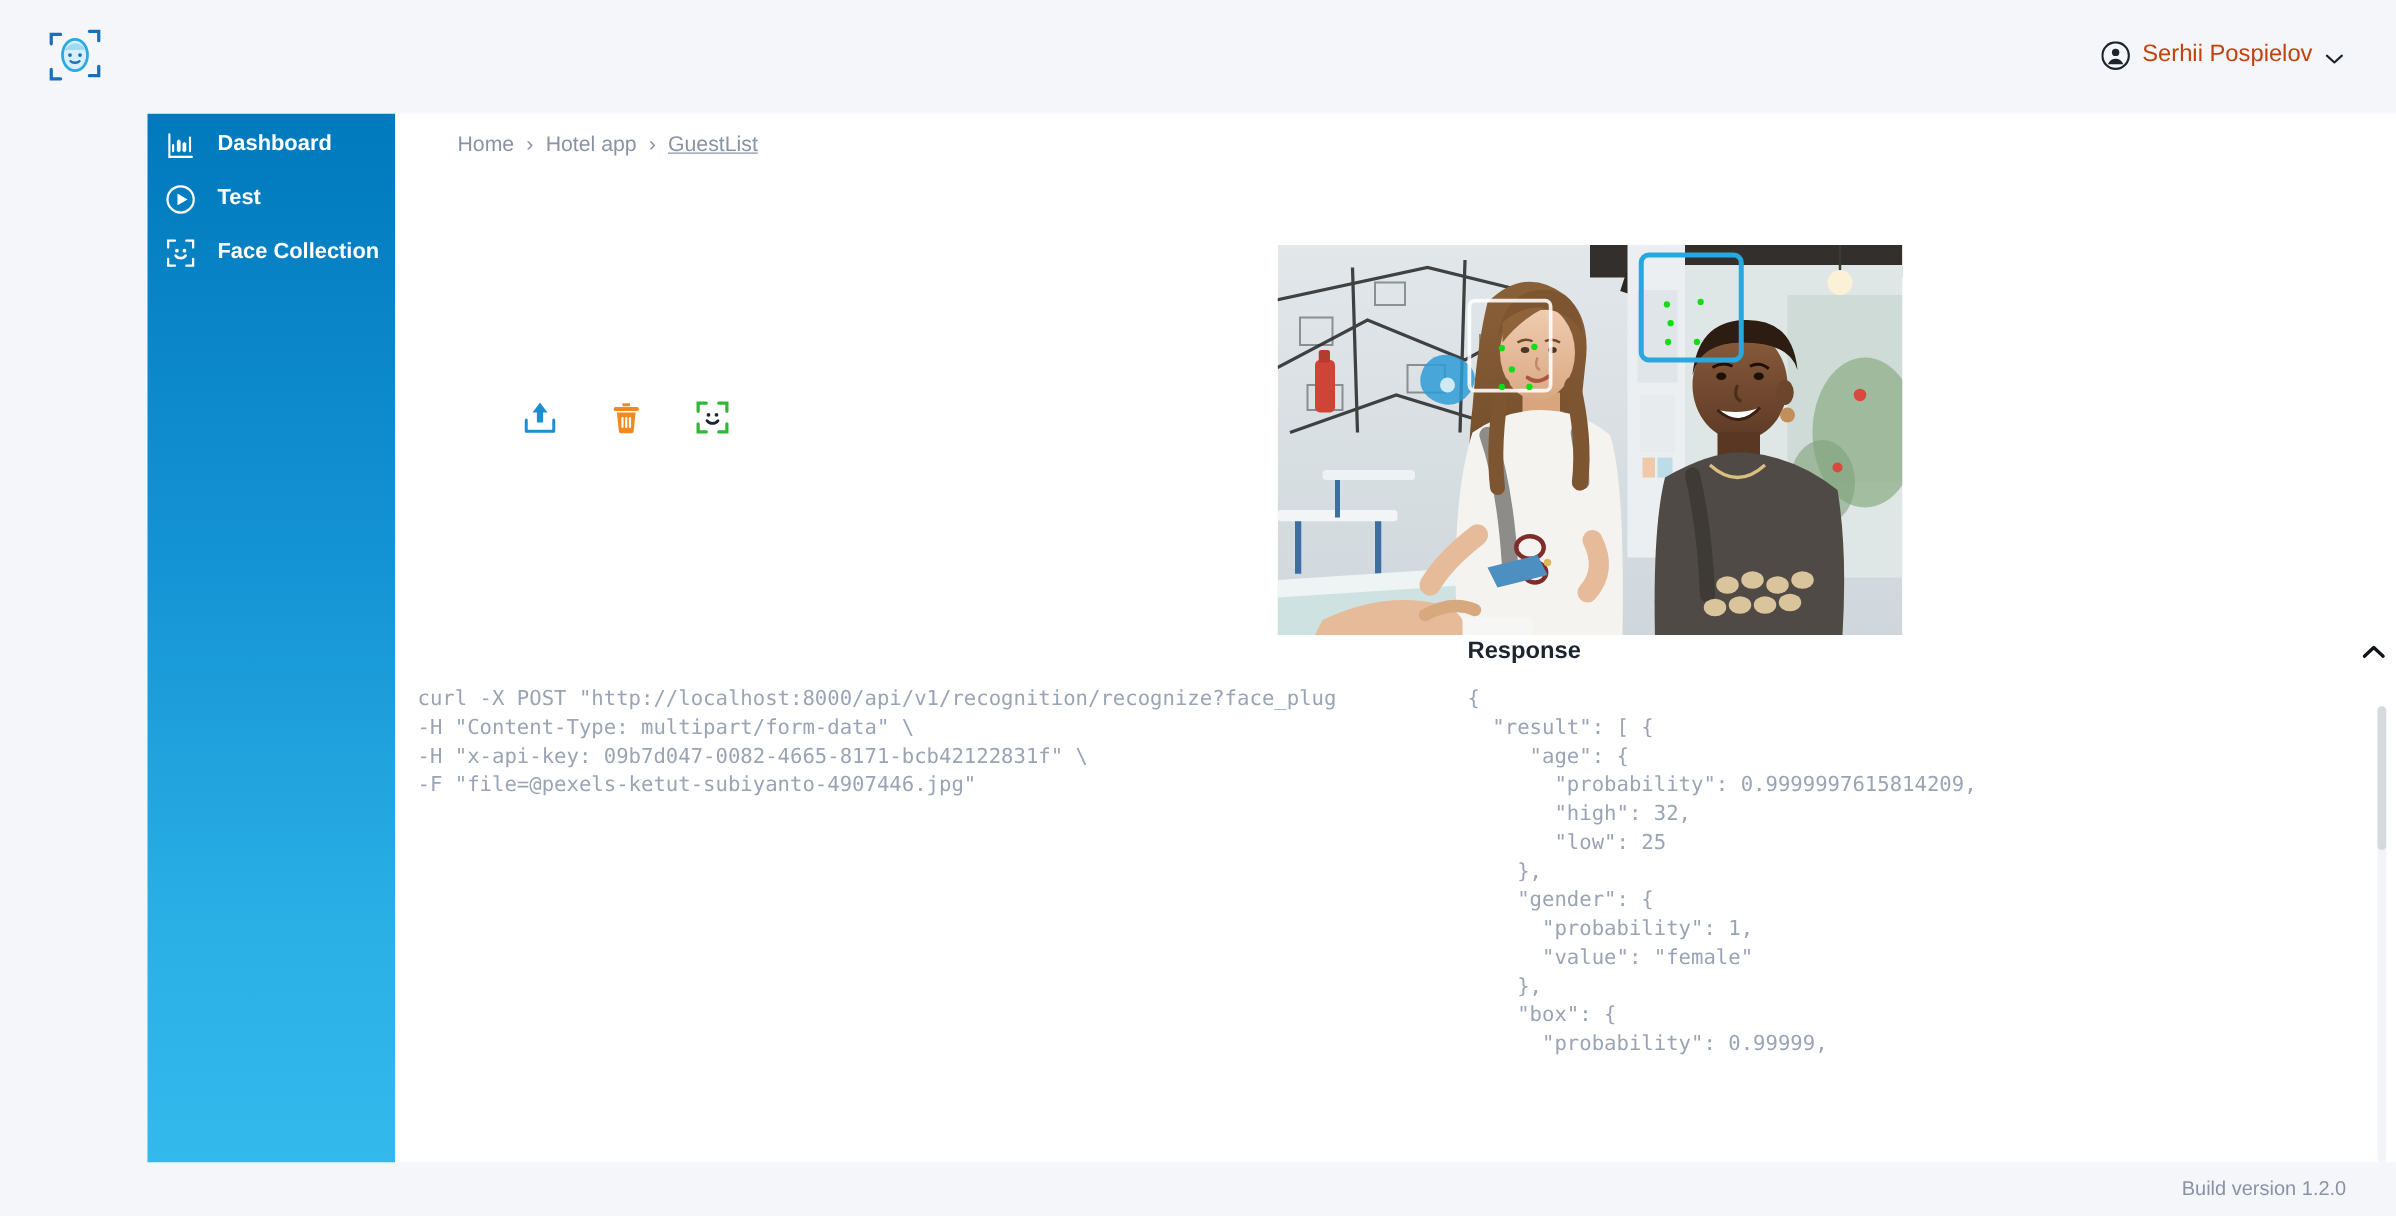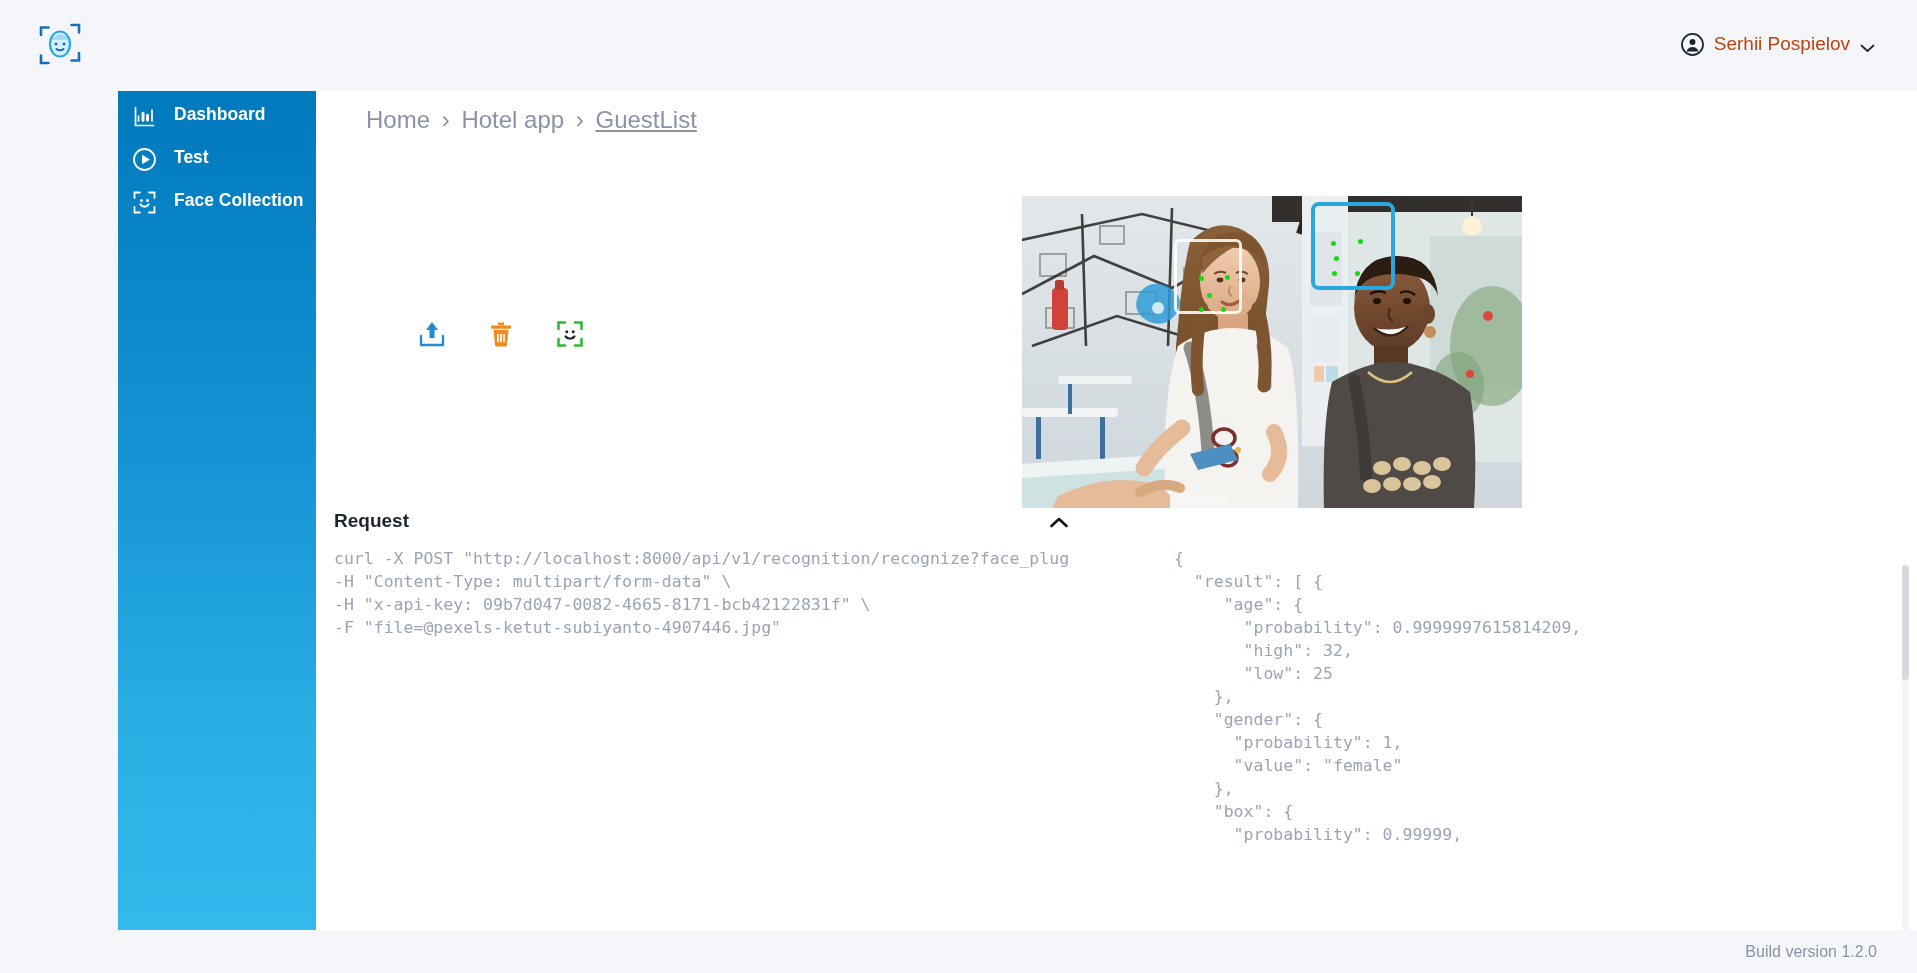--- a/index.html
+++ b/index.html
@@ -57,7 +57,7 @@
   }
   .breadcrumb {
     position: absolute; top: 15px; left: 50px;
-    font-size: 24px; color: #8a93a6; white-space: nowrap;
+    font-size: 17px; color: #8a93a6; white-space: nowrap;
   }
   .breadcrumb .crumb { cursor: pointer; }
   .breadcrumb .sep { margin: 0 5px; color: #8a93a6; }

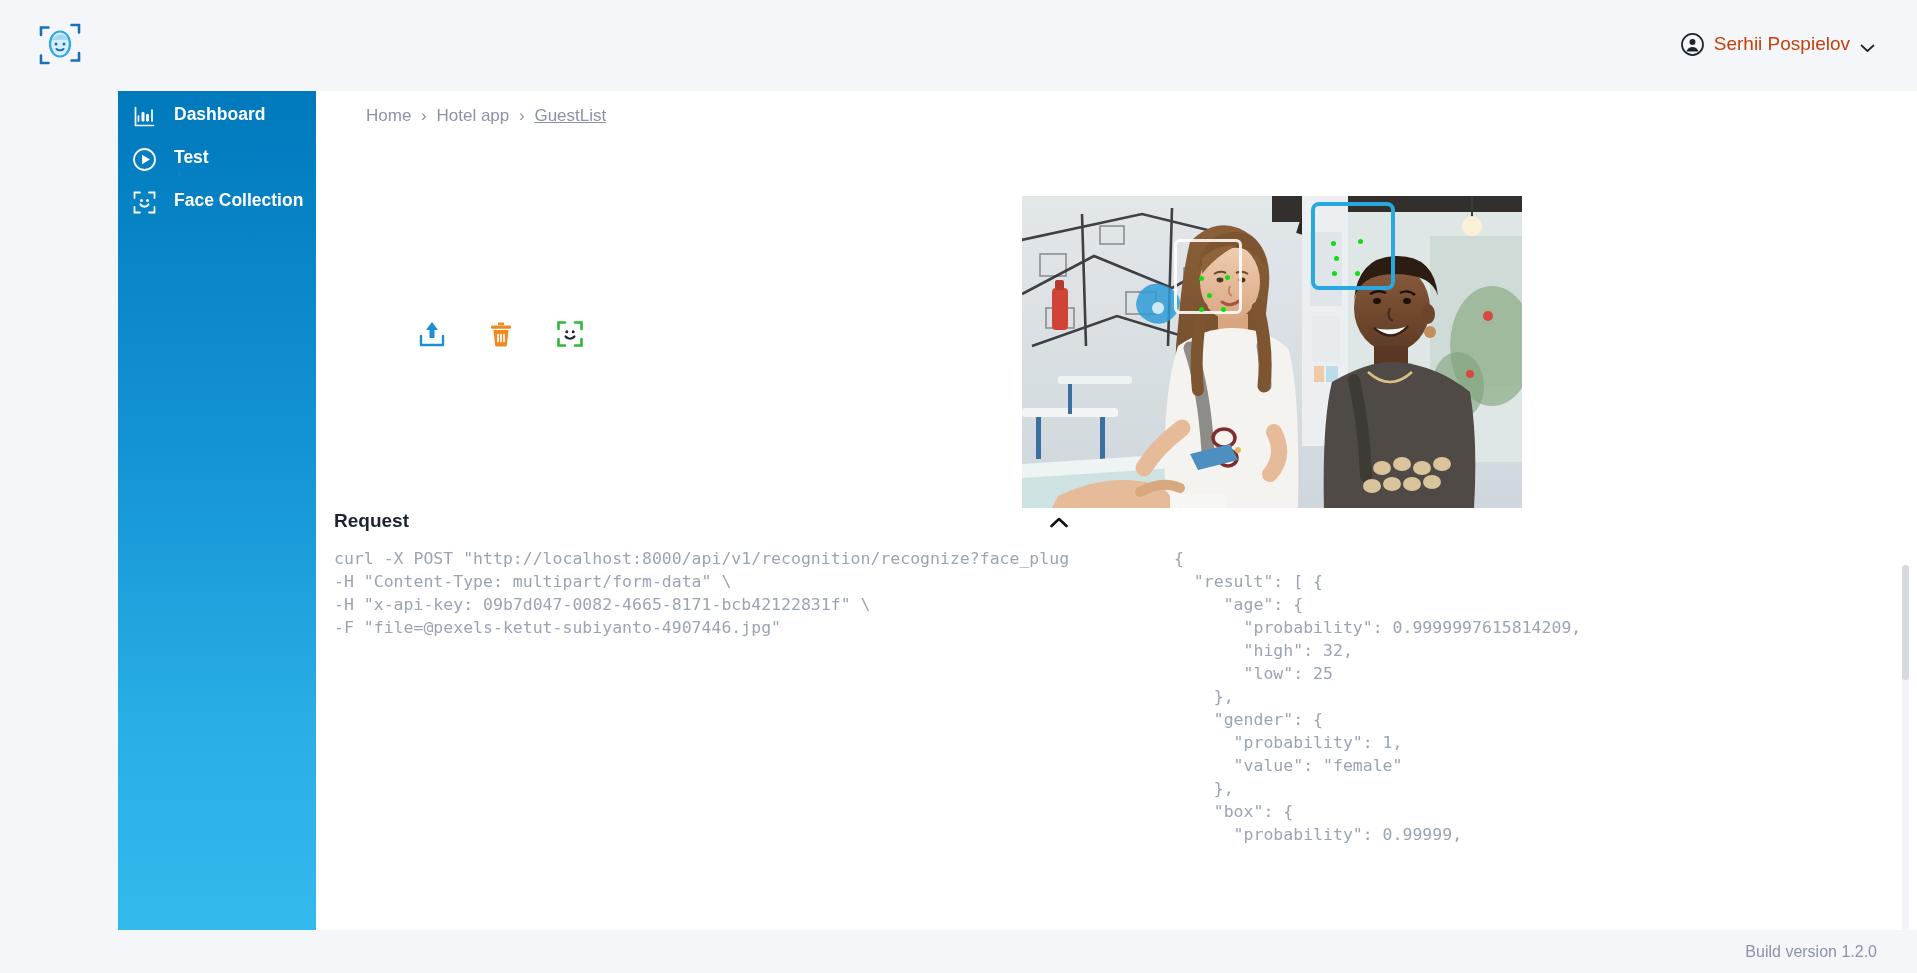--- a/index.html
+++ b/index.html
@@ -441,14 +441,6 @@
   <div class="panels">
 
     <section class="panel request">
-      <div class="panel-head">
-        <span class="panel-title">Request</span>
-        <span class="panel-chevron">
-          <svg viewBox="0 0 20 13" width="20" height="13">
-            <path d="M2.5 10 L10 3 L17.5 10" fill="none" stroke="#10131a" stroke-width="2.6" stroke-linecap="round" stroke-linejoin="round"></path>
-          </svg>
-        </span>
-      </div>
       <pre class="code request-code">curl -X POST "http://localhost:8000/api/v1/recognition/recognize?face_plugins=landmarks, ge
 -H "Content-Type: multipart/form-data" \
 -H "x-api-key: 09b7d047-0082-4665-8171-bcb42122831f" \

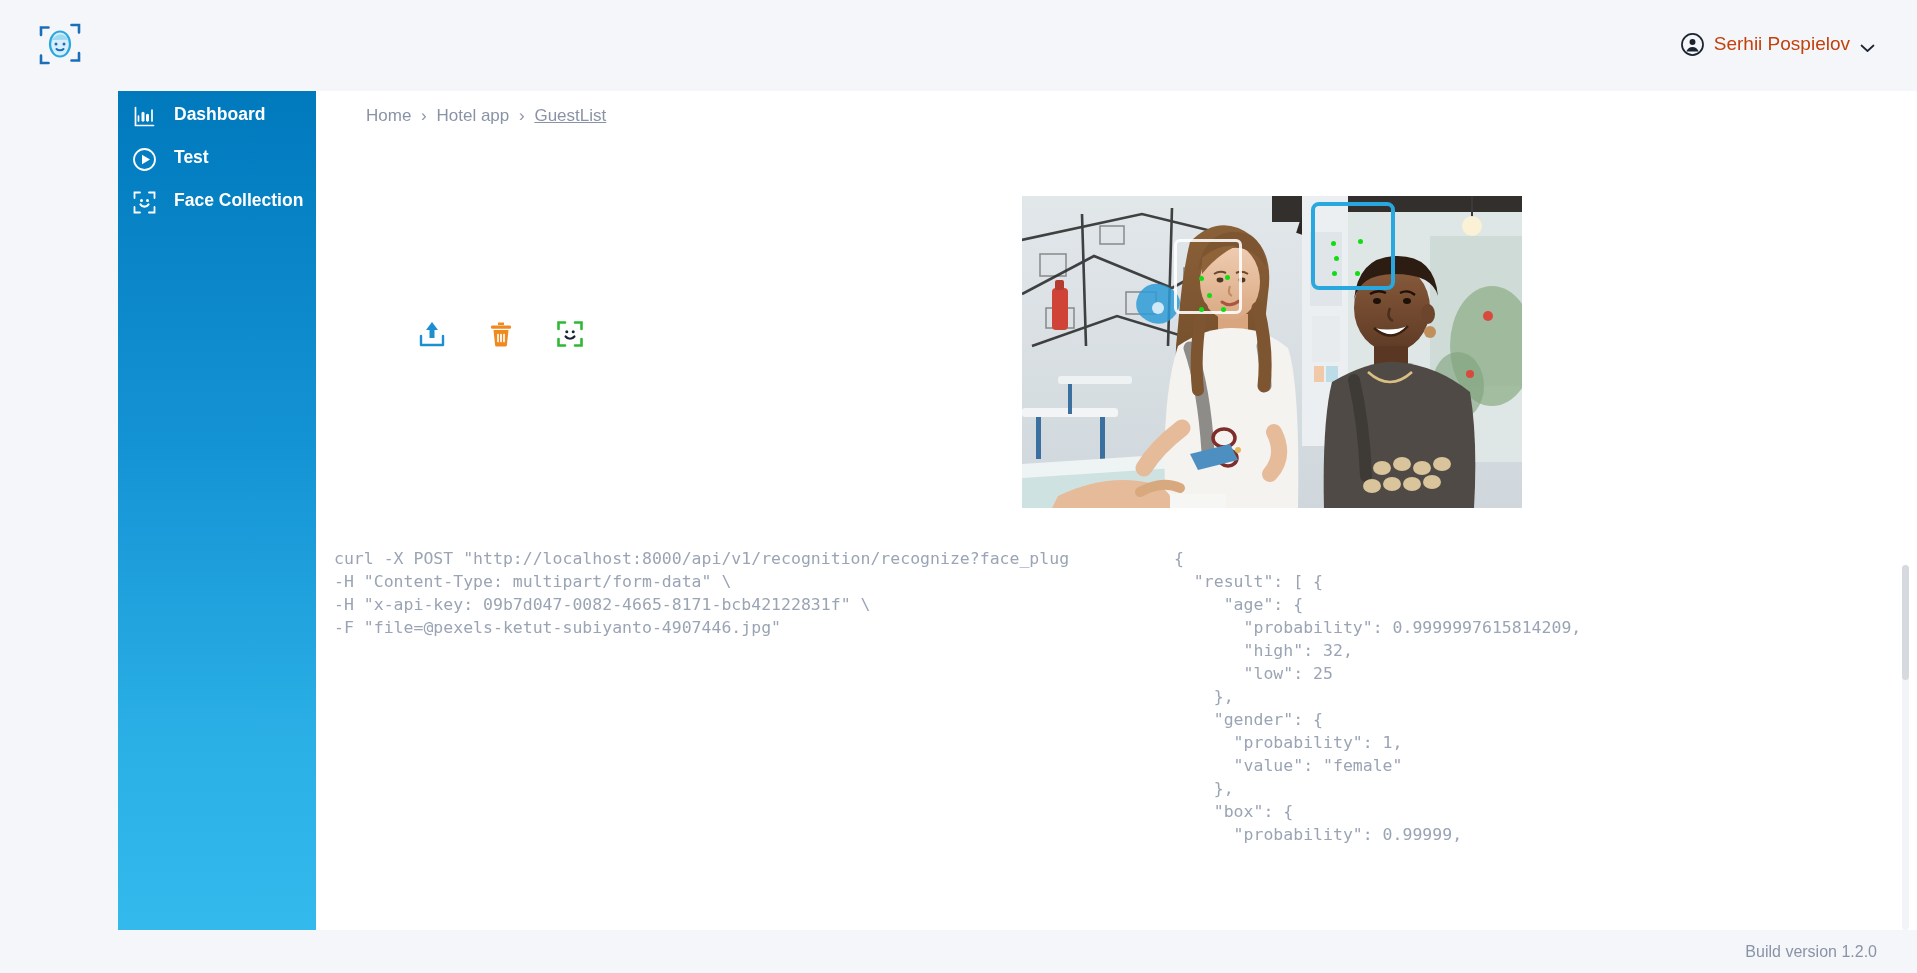--- a/index.html
+++ b/index.html
@@ -448,6 +448,14 @@
     </section>
 
     <section class="panel response">
+      <div class="panel-head">
+        <span class="panel-title">Response</span>
+        <span class="panel-chevron">
+          <svg viewBox="0 0 20 13" width="20" height="13">
+            <path d="M2.5 10 L10 3 L17.5 10" fill="none" stroke="#10131a" stroke-width="2.6" stroke-linecap="round" stroke-linejoin="round"></path>
+          </svg>
+        </span>
+      </div>
       <pre class="code response-code">{
   "result": [ {
      "age": {

